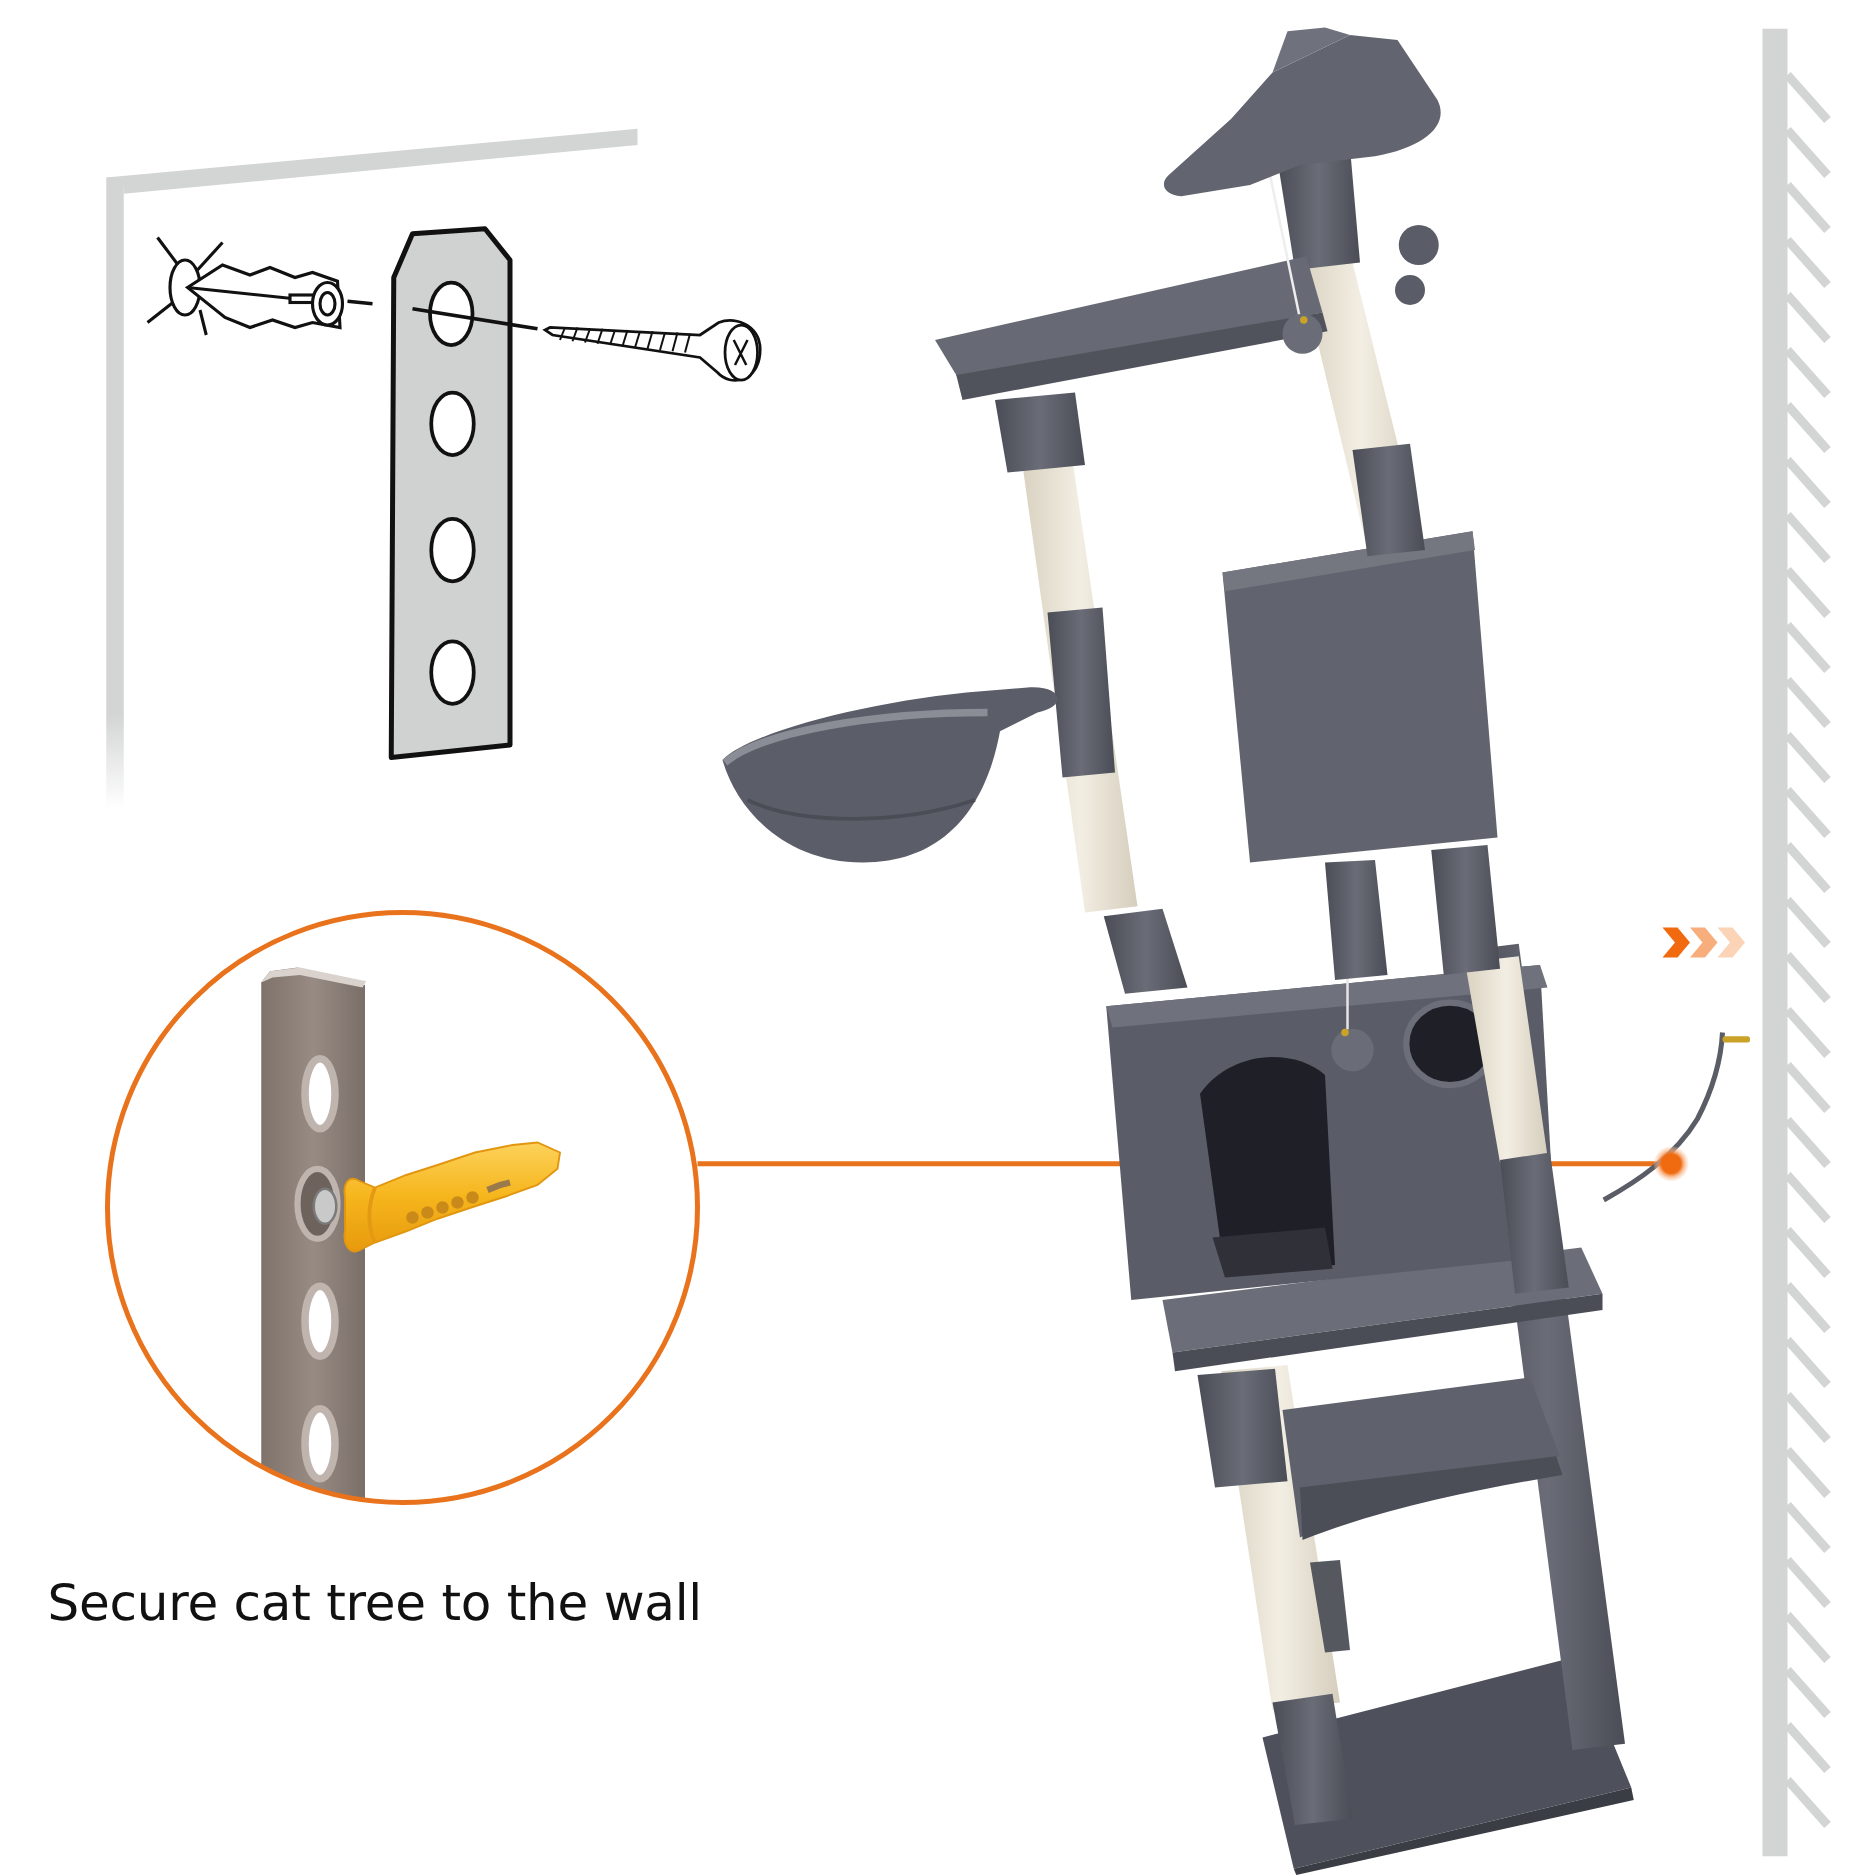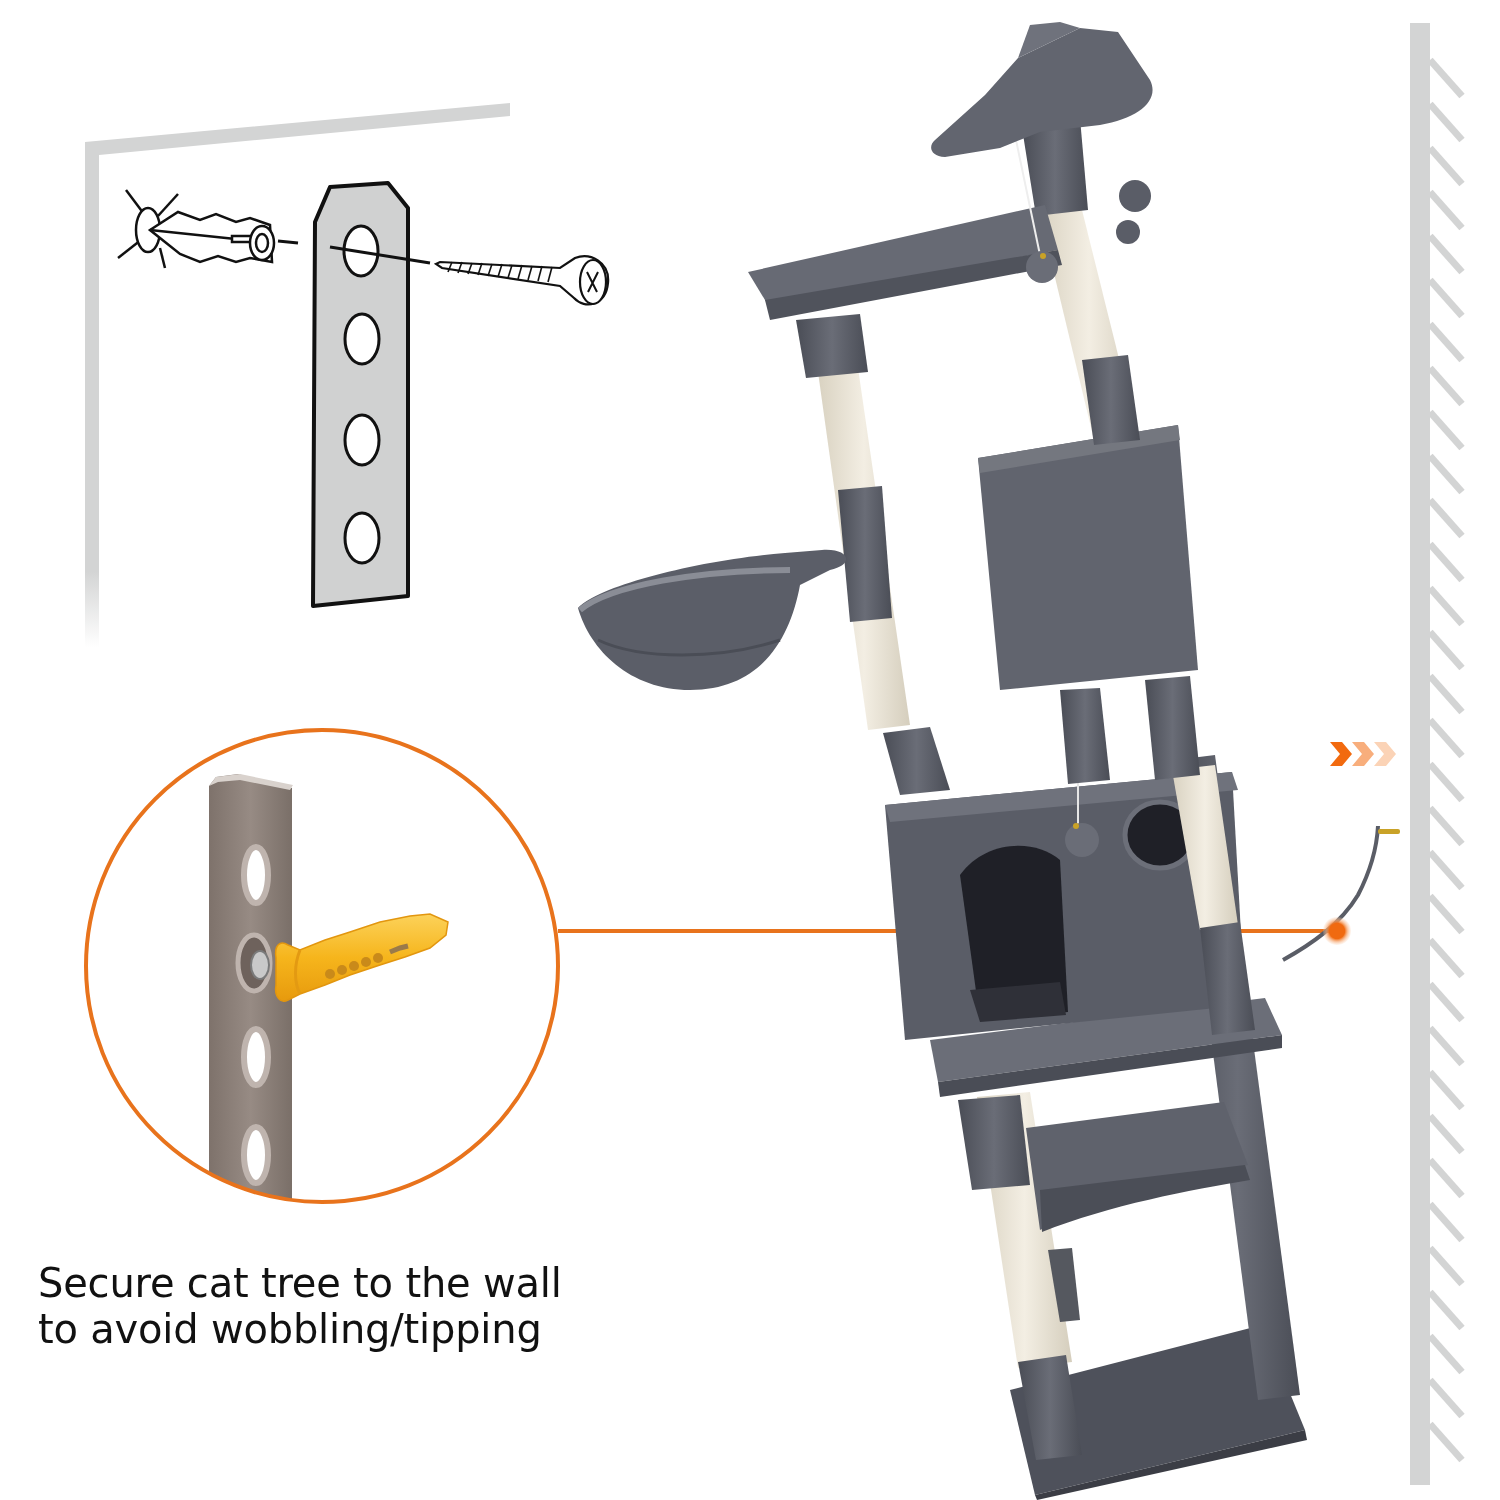--- a/index.html
+++ b/index.html
@@ -249,7 +249,6 @@
 
 <div class="caption">
   <span>Secure cat tree to the wall</span>
-  <span>to avoid wobbling/tipping</span>
 </div>
 
 </body></html>

